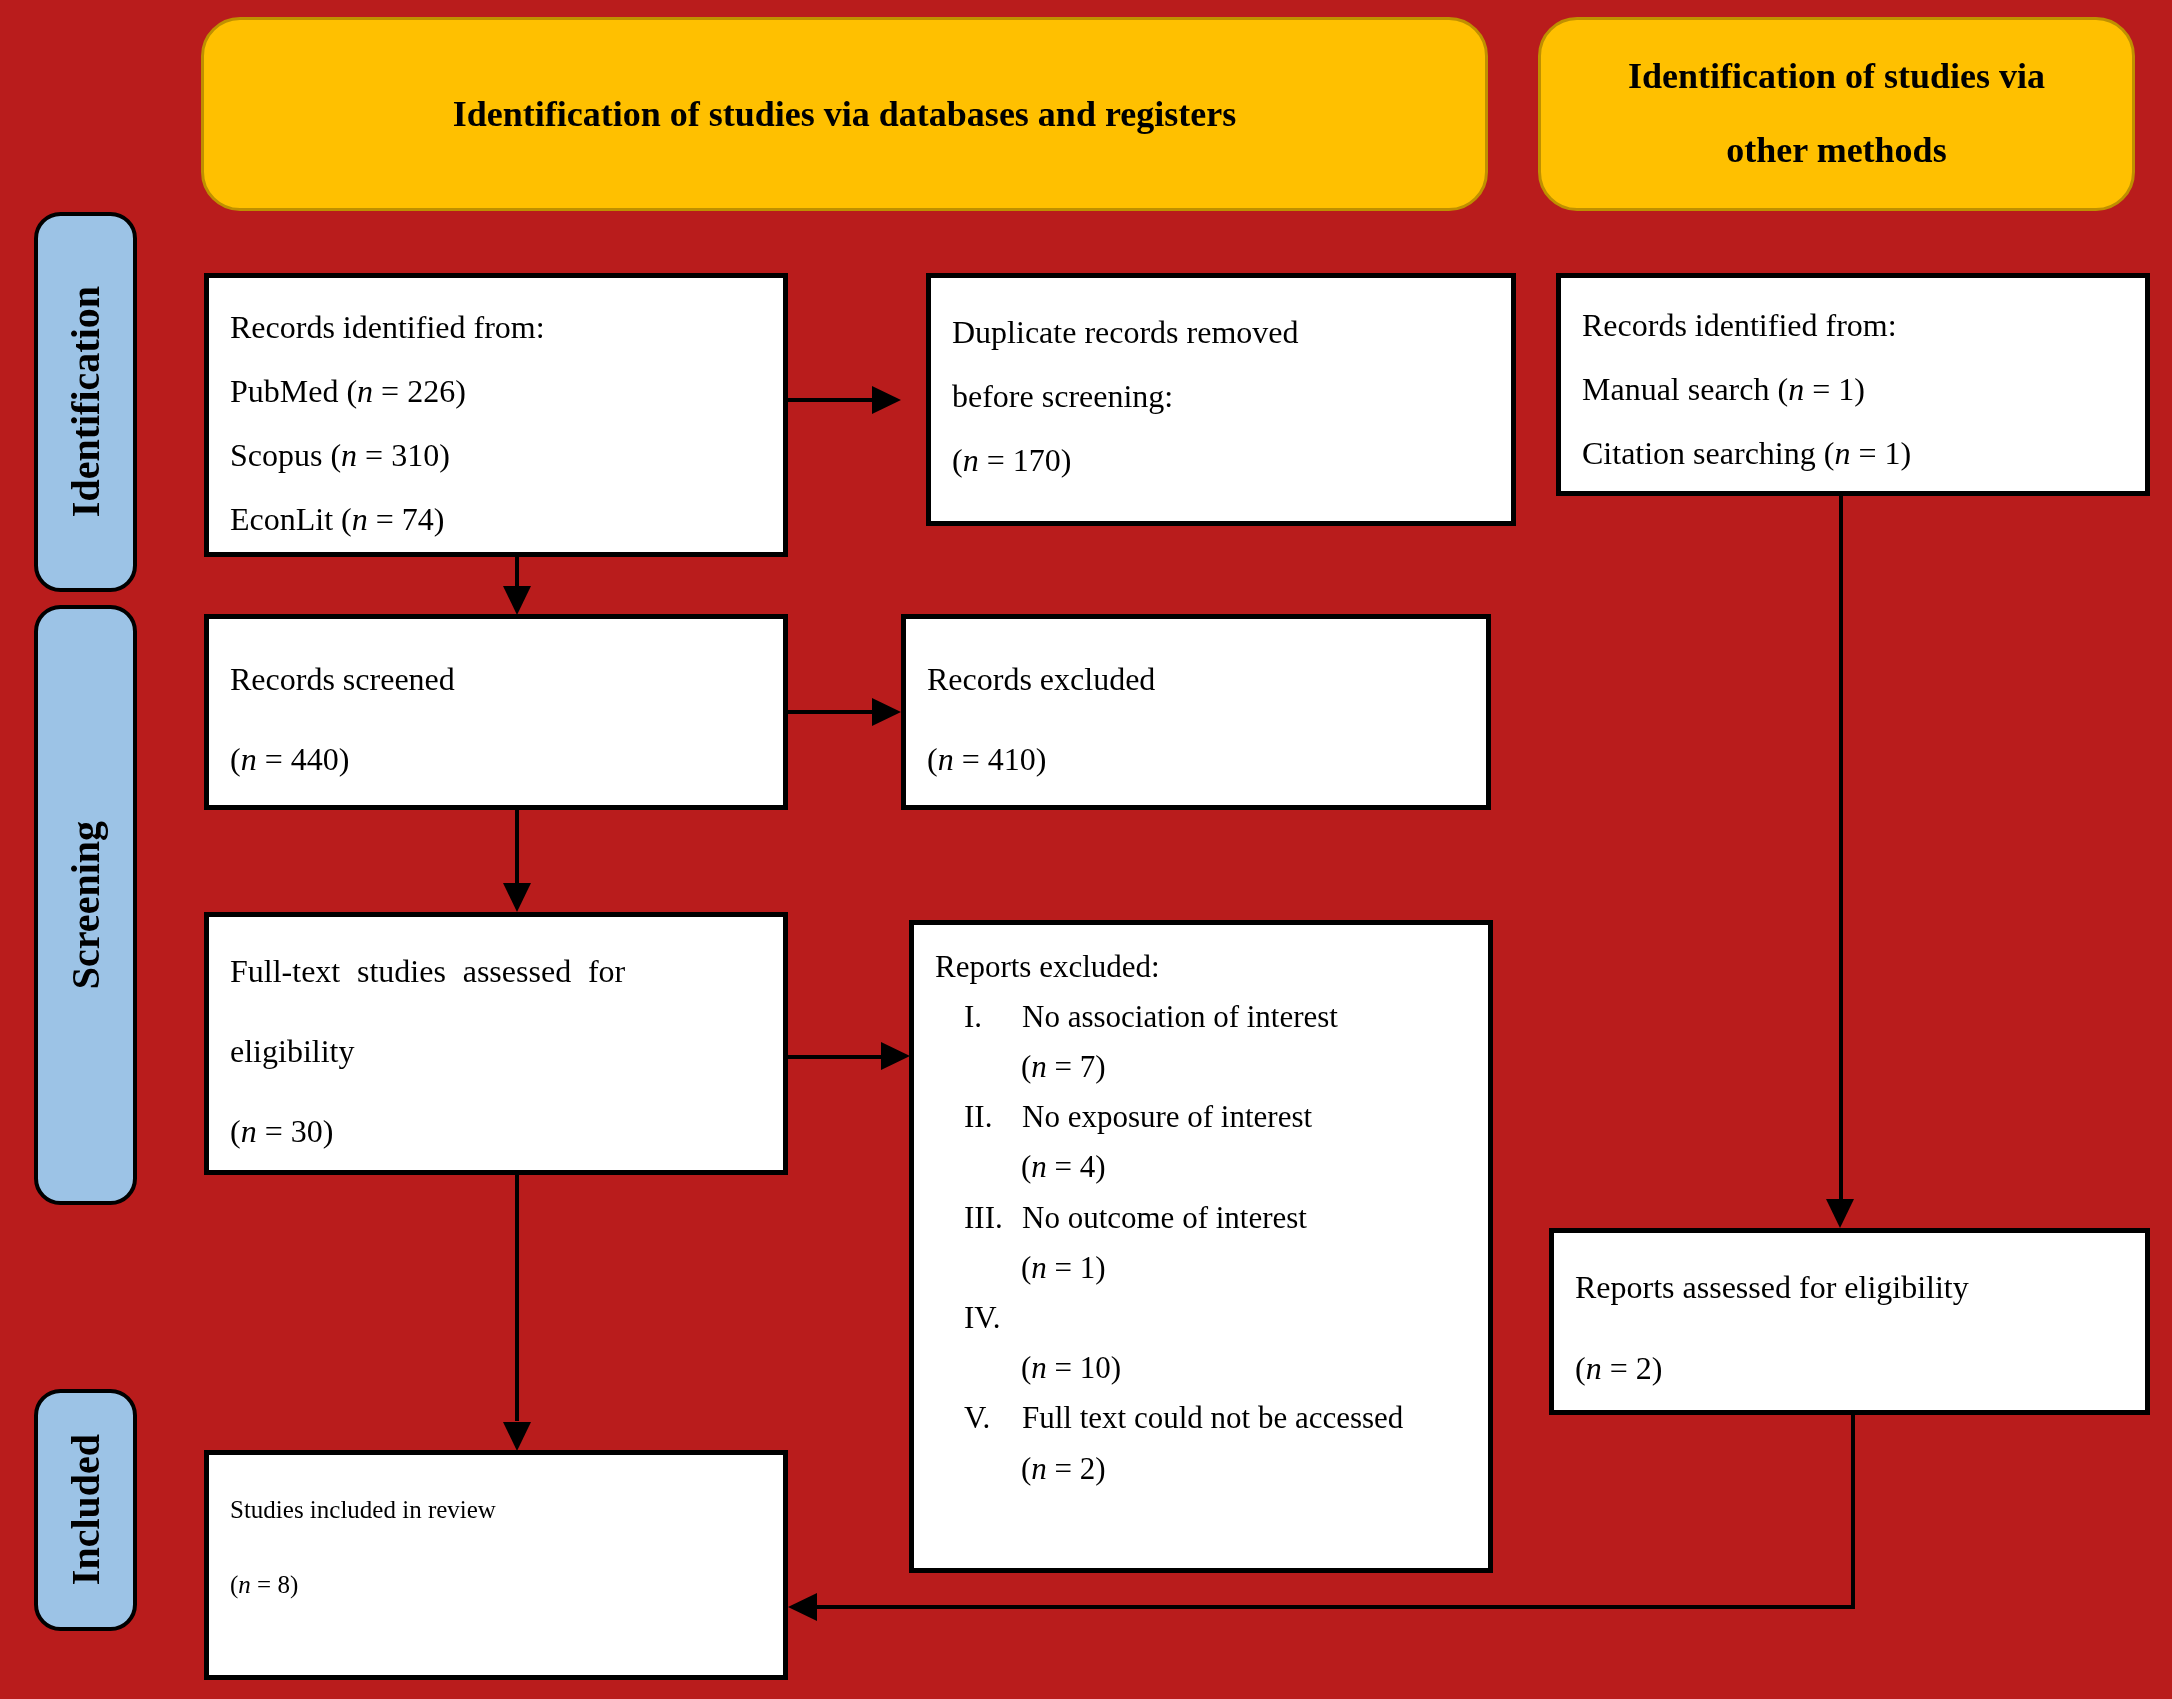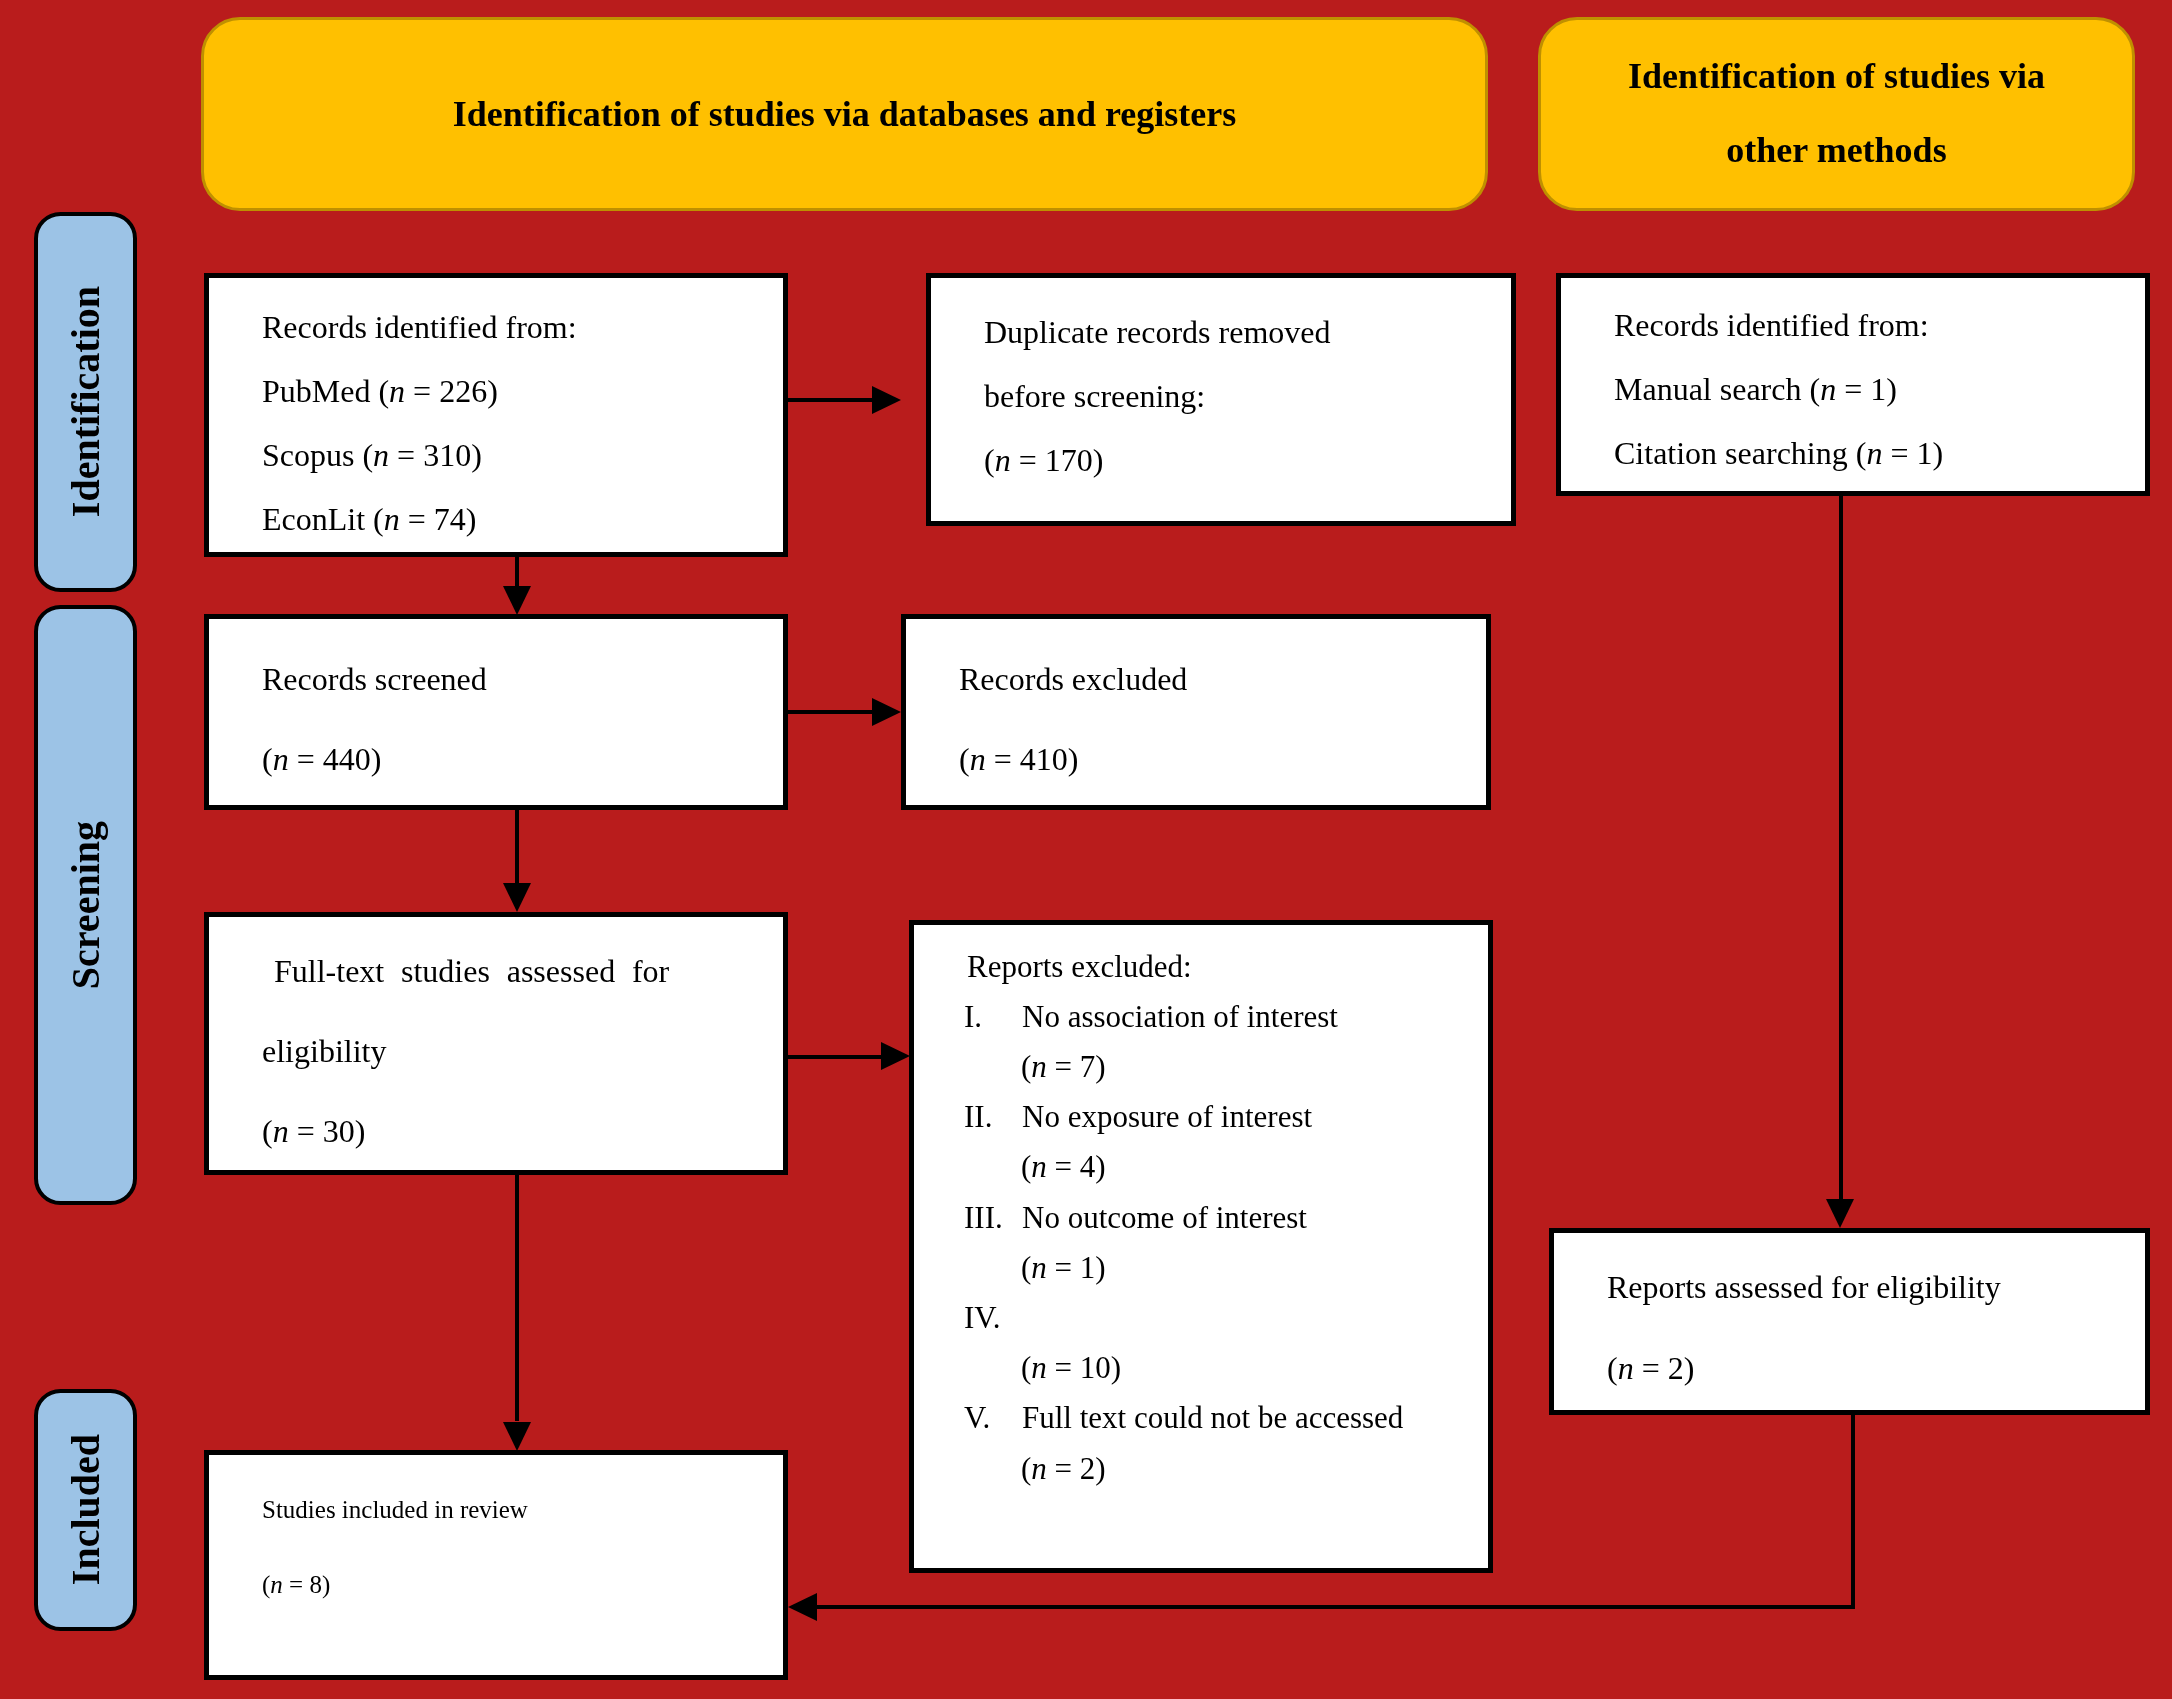--- a/index.html
+++ b/index.html
@@ -31,7 +31,7 @@
     position:absolute;background:#fff;border:5px solid #000;box-sizing:border-box;
     font-size:32px;line-height:2.0;overflow:hidden;
   }
-  .ln{padding-left:53px;padding-right:15.4px;white-space:nowrap;}
+  .ln{padding-left:21px;padding-right:15.4px;white-space:nowrap;}
   .box-a{left:204px;top:273px;width:584px;height:284px;padding-top:16.5px;}
   .box-b{left:926px;top:273px;width:590px;height:253px;padding-top:22px;}
   .box-c{left:1556px;top:273px;width:594px;height:223px;padding-top:15.4px;}

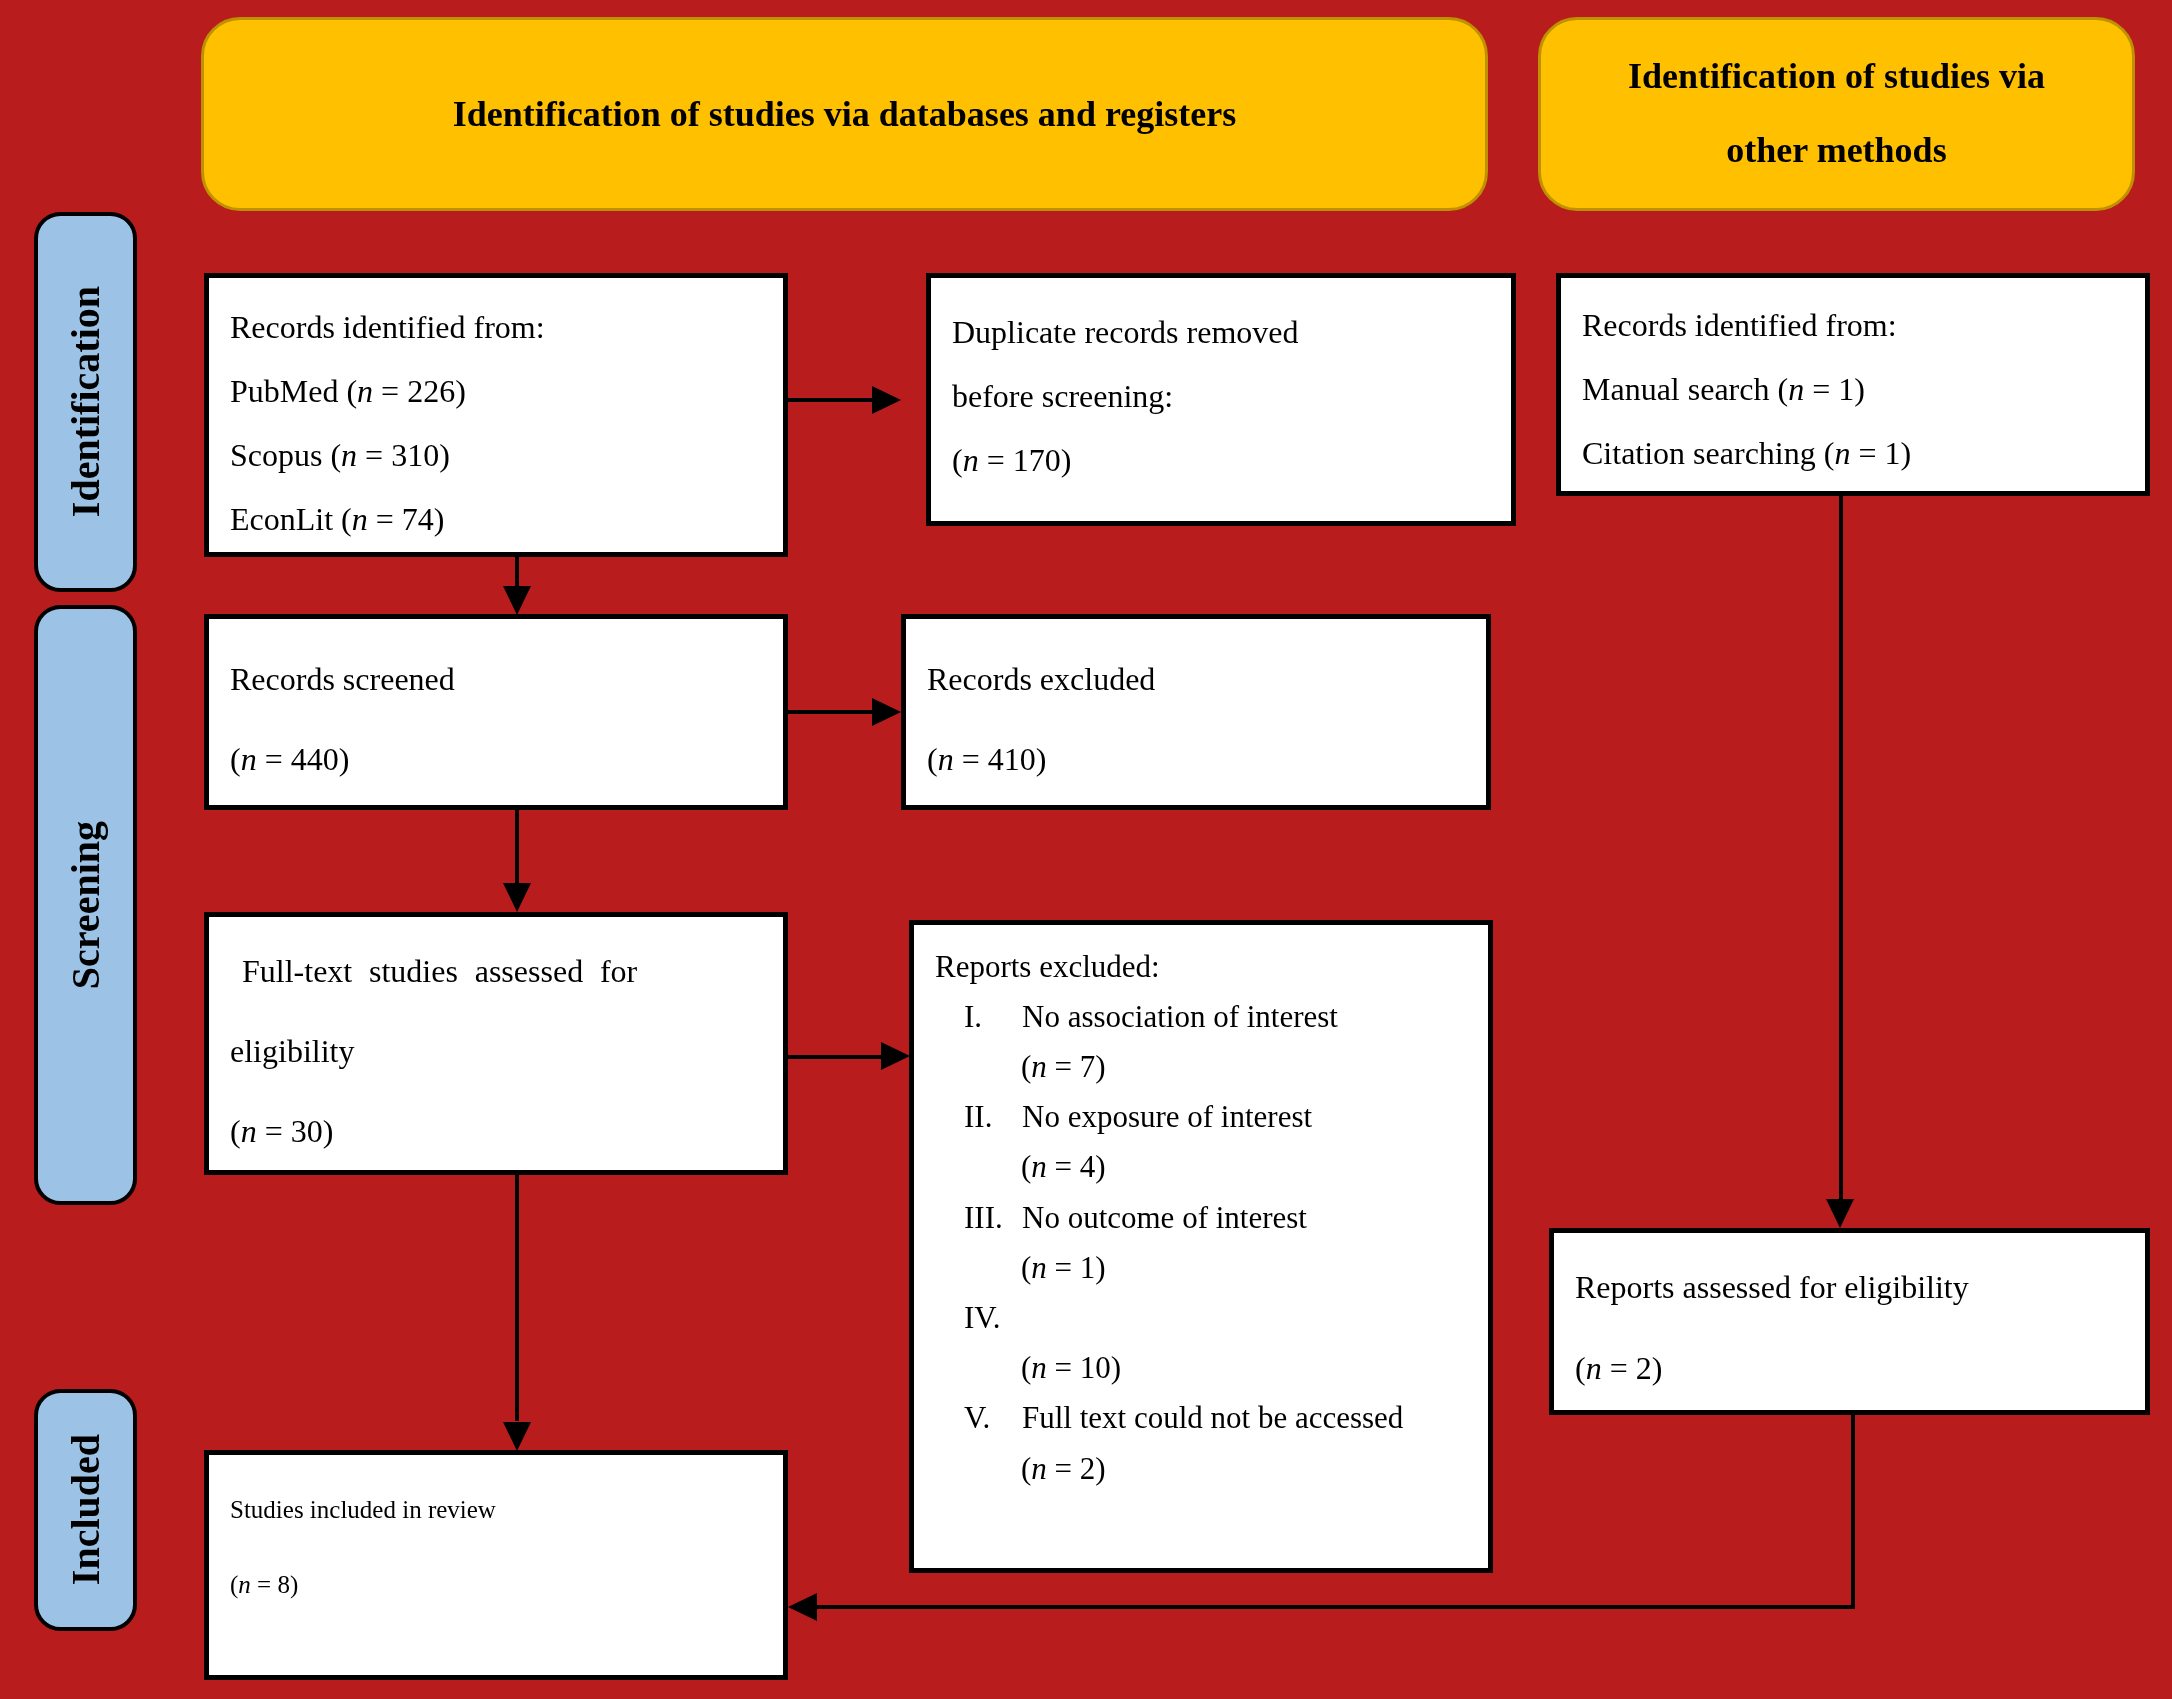--- a/index.html
+++ b/index.html
@@ -38,7 +38,7 @@
   .box-d{left:204px;top:614px;width:584px;height:196px;padding-top:27.6px;}
   .box-e{left:901px;top:614px;width:590px;height:196px;padding-top:27.6px;}
   .box-f{left:204px;top:912px;width:584px;height:263px;padding-top:13.8px;line-height:2.5;}
-  .box-f .ln-justify{word-spacing:8.8px;margin-left:12px;}
+  .box-f .ln-justify{word-spacing:8.8px;}
   .box-g{left:909px;top:920px;width:584px;height:653px;padding-top:16.5px;line-height:1.62;font-size:31px;}
   .box-h{left:1549px;top:1228px;width:601px;height:187px;padding-top:22px;}
   .box-i{left:204px;top:1450px;width:584px;height:230px;padding-top:30px;font-size:25px;}

